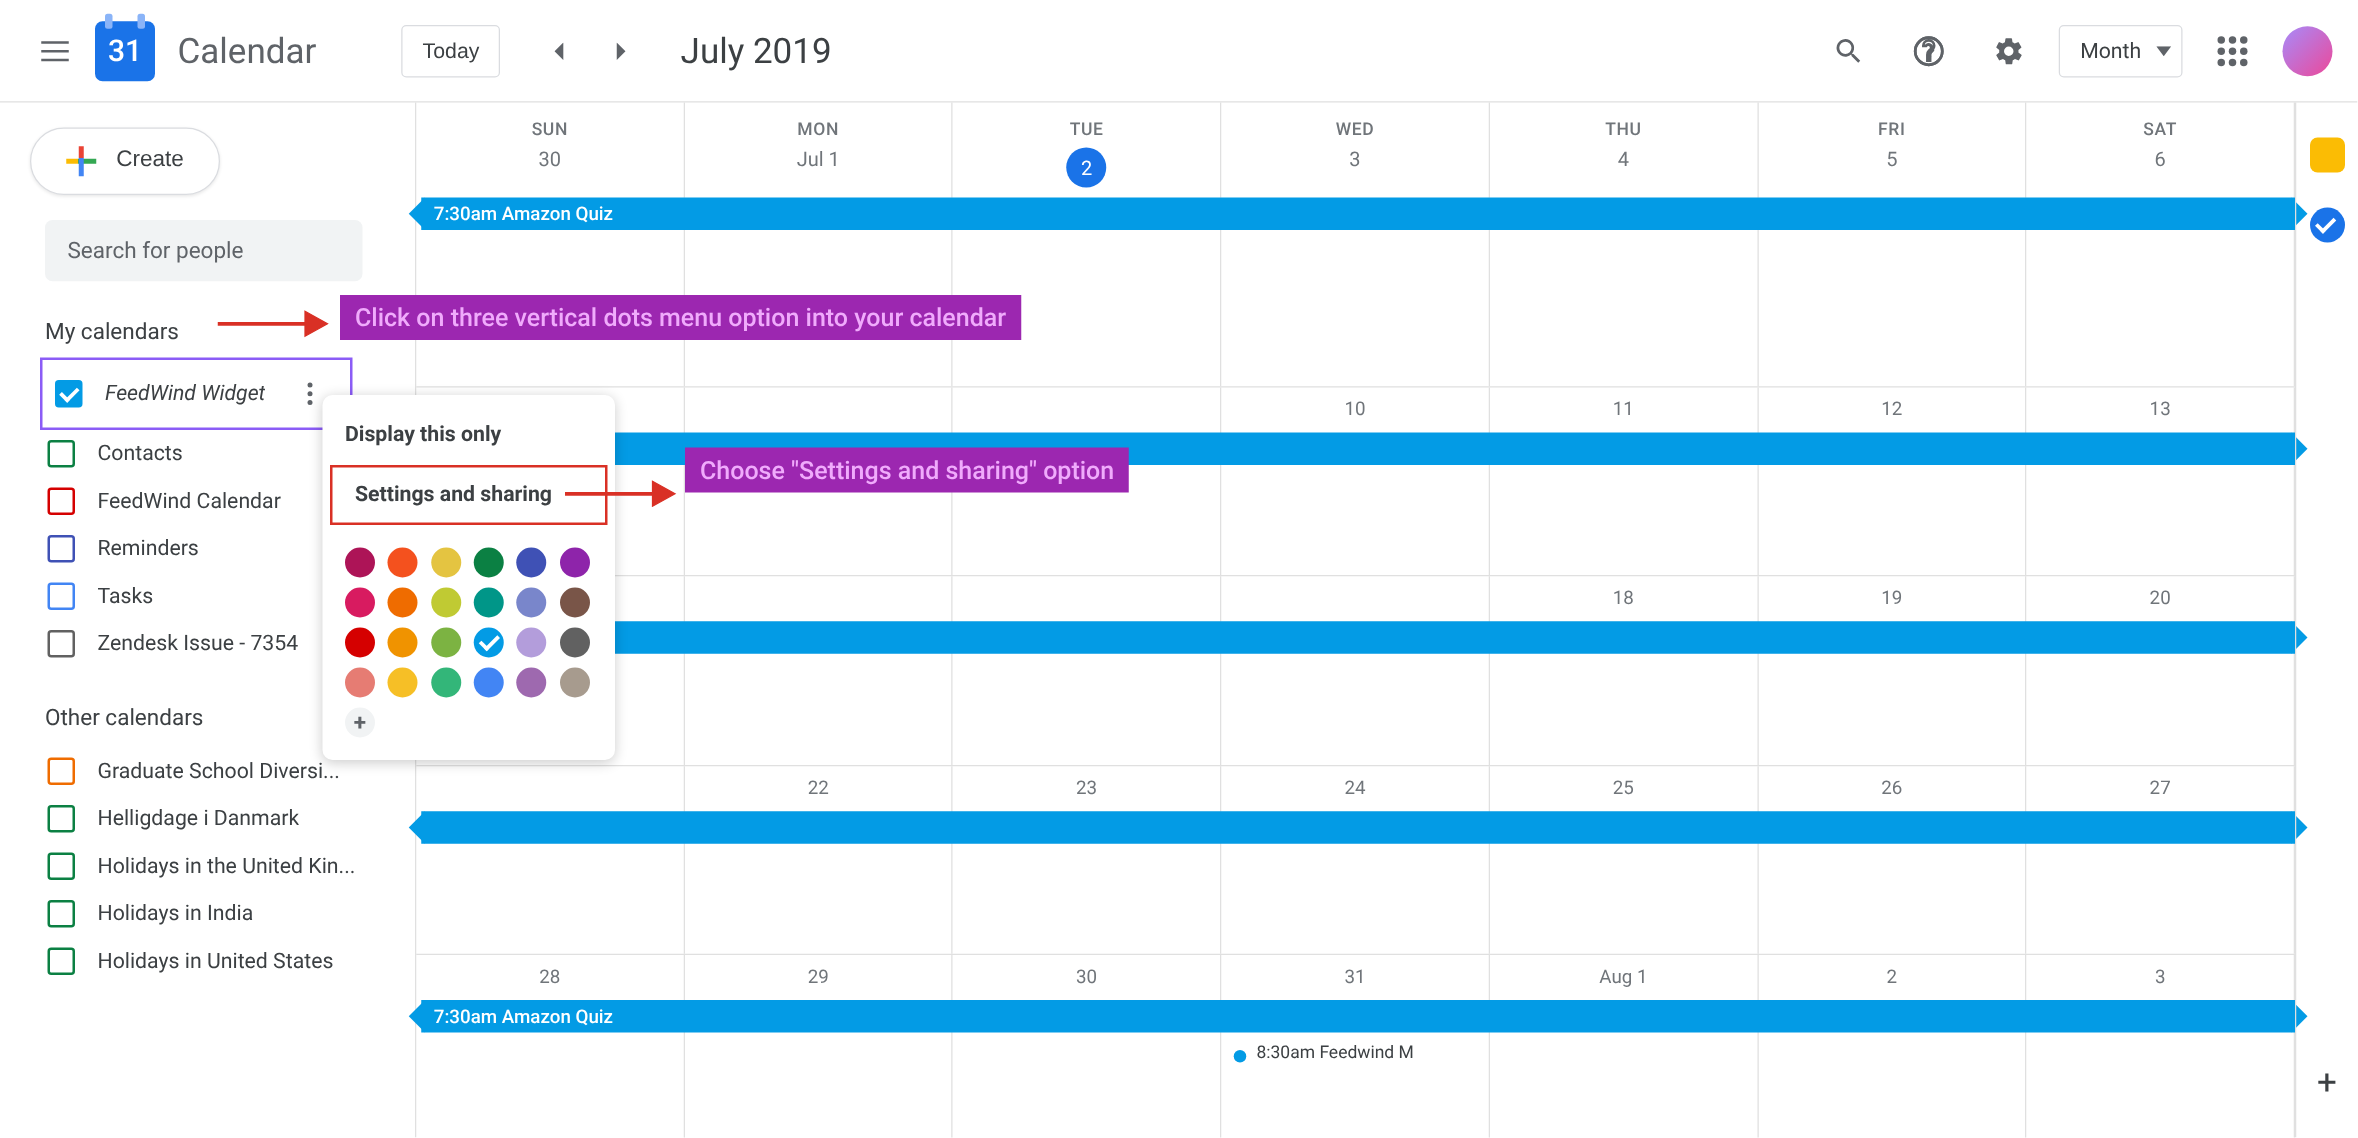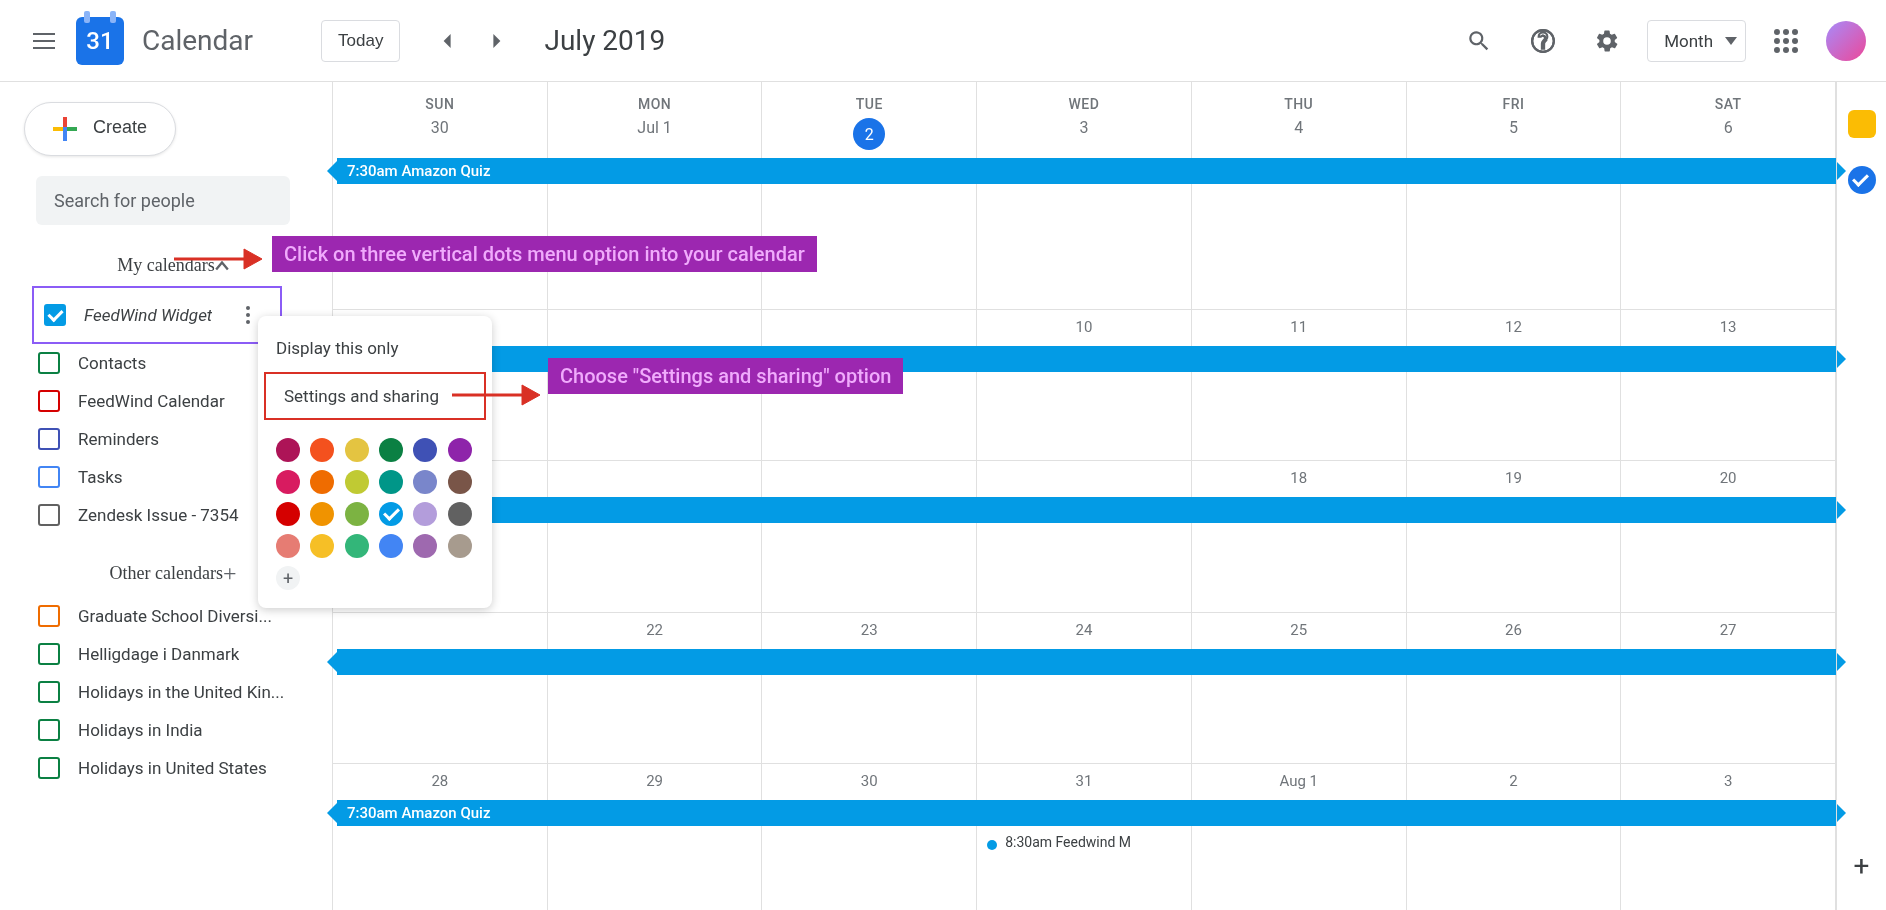--- a/index.html
+++ b/index.html
@@ -33,7 +33,7 @@
 .plus-icon::before { content: ''; position: absolute; left: 0; top: 10px; width: 24px; height: 4px; background: linear-gradient(to right, #fbbc04 0%, #fbbc04 40%, #34a853 40%, #34a853 100%); }
 .plus-icon::after { content: ''; position: absolute; left: 10px; top: 0; width: 4px; height: 24px; background: linear-gradient(to bottom, #ea4335 0%, #ea4335 40%, #4285f4 40%, #4285f4 100%); }
 .search-box { margin: 16px 28px 20px 36px; width: 254px; padding: 14px 18px; background: #f1f3f4; border-radius: 6px; color: #5f6368; font-size: 18px; }
-.section-header { display: flex; align-items: center; justify-content: center; padding: 10px 20px 10px 36px; font-size: 18px; color: #3c4043; cursor: pointer; font-family: Liberation Serif, serif; }
+.section-header { display: flex; align-items: center; justify-content: space-between; padding: 10px 20px 10px 36px; font-size: 18px; color: #3c4043; cursor: pointer; }
 .expand-icon { transform: rotate(180deg); }
 .cal-list { padding: 0 0 16px 0; }
 .cal-item { display: flex; align-items: center; gap: 18px; padding: 8px 20px 8px 38px; font-size: 17px; color: #3c4043; cursor: pointer; }

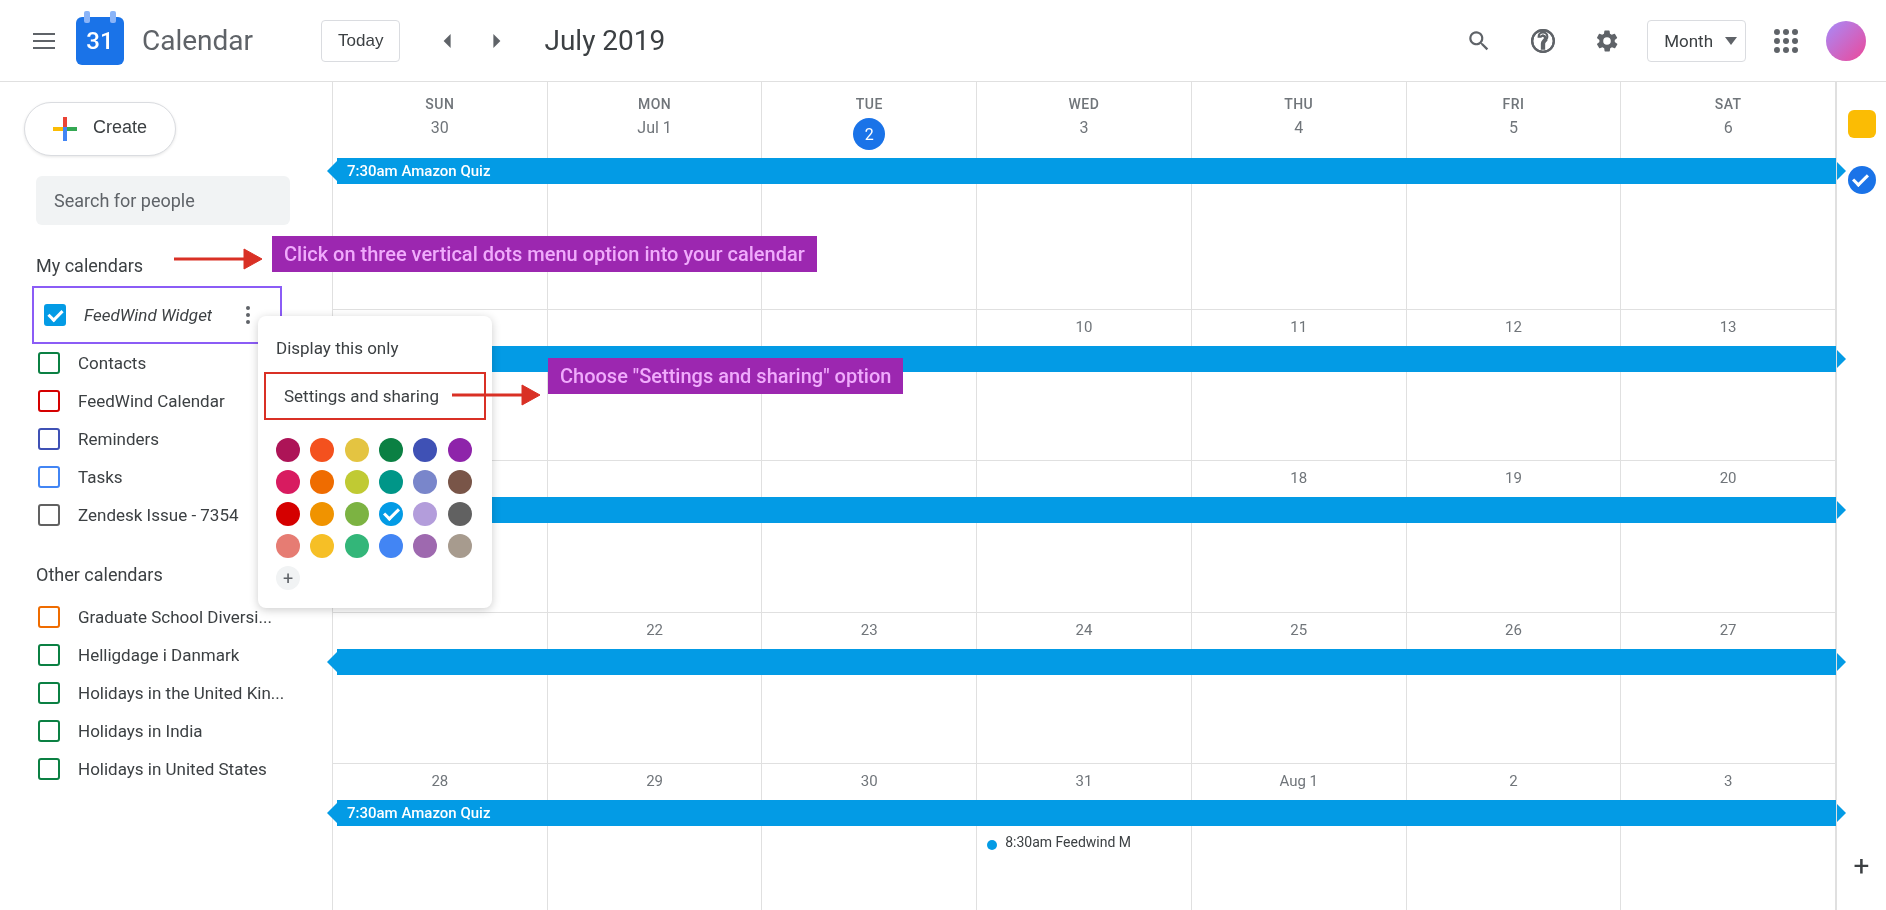--- a/index.html
+++ b/index.html
@@ -73,7 +73,7 @@
 .side-plus { margin-top: auto; margin-bottom: 28px; font-size: 28px; color: #3c4043; cursor: pointer; }
 
 
-.context-menu { position: absolute; left: 258px; top: 316px; width: 234px; background: #fff; box-shadow: 0 2px 10px rgba(0,0,0,0.2); border-radius: 8px; padding: 10px 0; z-index: 100; }
+.context-menu { position: absolute; left: 258px; top: 316px; width: 234px; background: #fff; box-shadow: 0 2px 10px rgba(0,0,0,0.2); border-radius: 8px; padding: 10px 0; z-index: 100; font-weight: bold; }
 .menu-item { padding: 12px 18px; font-size: 17px; color: #3c4043; cursor: pointer; }
 .menu-item.highlight { border: 2px solid #d93025; margin: 2px 6px; }
 .color-palette { display: grid; grid-template-columns: repeat(6, 1fr); gap: 8px; padding: 16px 18px 8px; }

